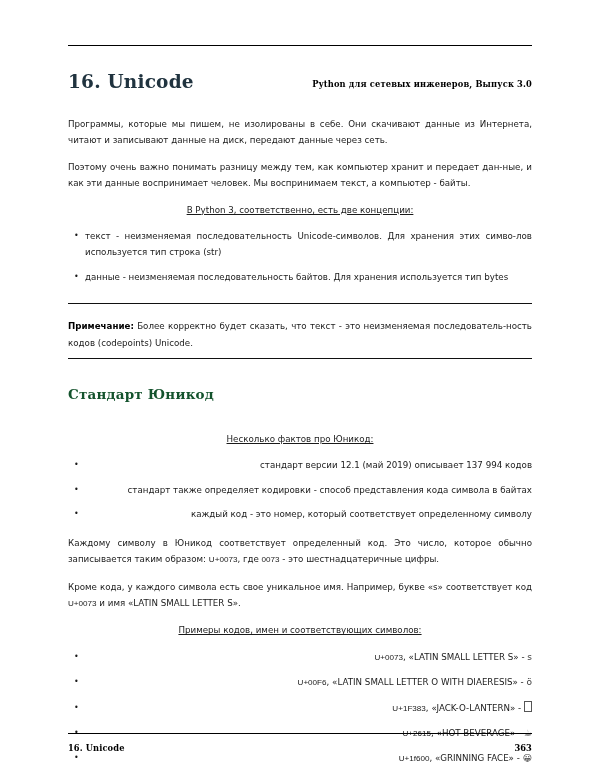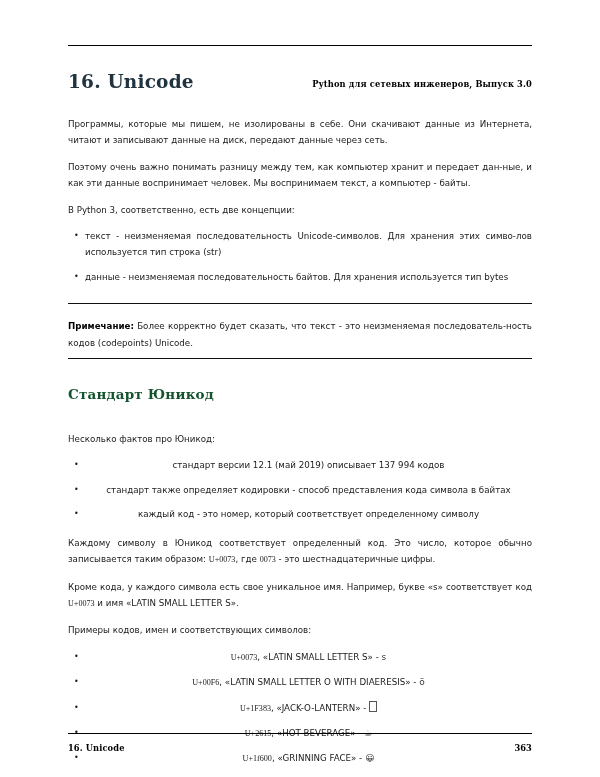--- a/index.html
+++ b/index.html
@@ -86,7 +86,7 @@
     -webkit-hyphens: none;
     hyphens: none;
   }
-  p.para.nojust { text-align: left; }
+  p.para.nojust { text-align: center; text-decoration: underline; }
 
   ul.blist {
     list-style: none;

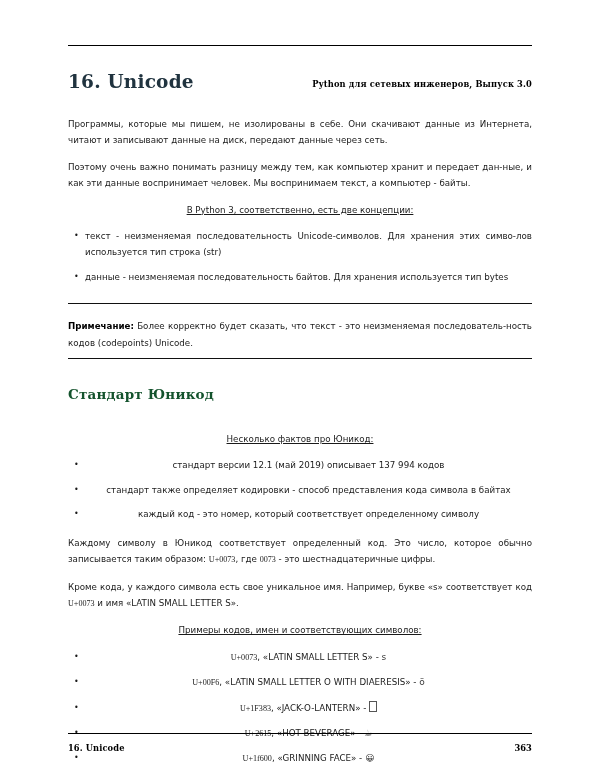--- a/index.html
+++ b/index.html
@@ -102,7 +102,7 @@
     margin: 0;
     text-align: justify;
   }
-  ul.blist > li.nojust { text-align: center; }
+  ul.blist > li.nojust { text-align: right; }
   ul.blist > li::before {
     content: "\2022";
     position: absolute;

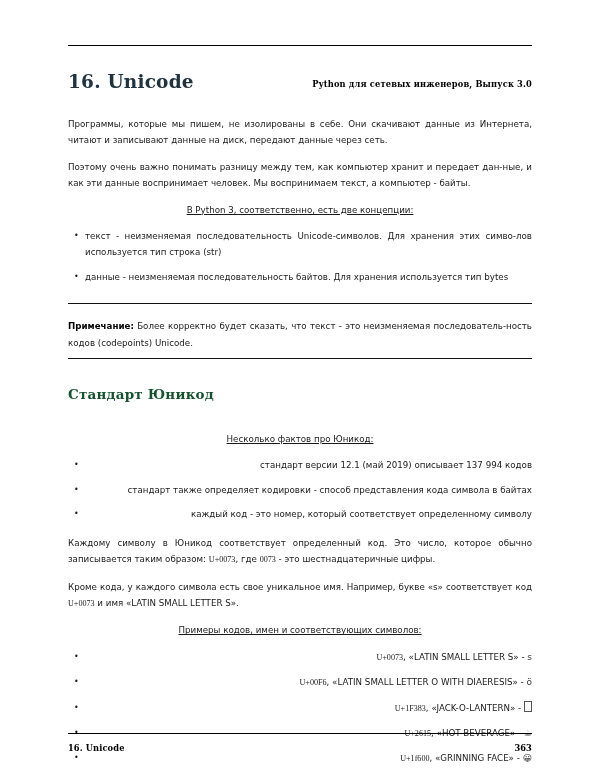--- a/index.html
+++ b/index.html
@@ -114,7 +114,7 @@
   }
 
   code, .mono {
-    font-family: Liberation Serif, serif;
+    font-family: Liberation Sans, sans-serif;
     font-size: 8.1px;
     color: #1a1a1a;
   }

